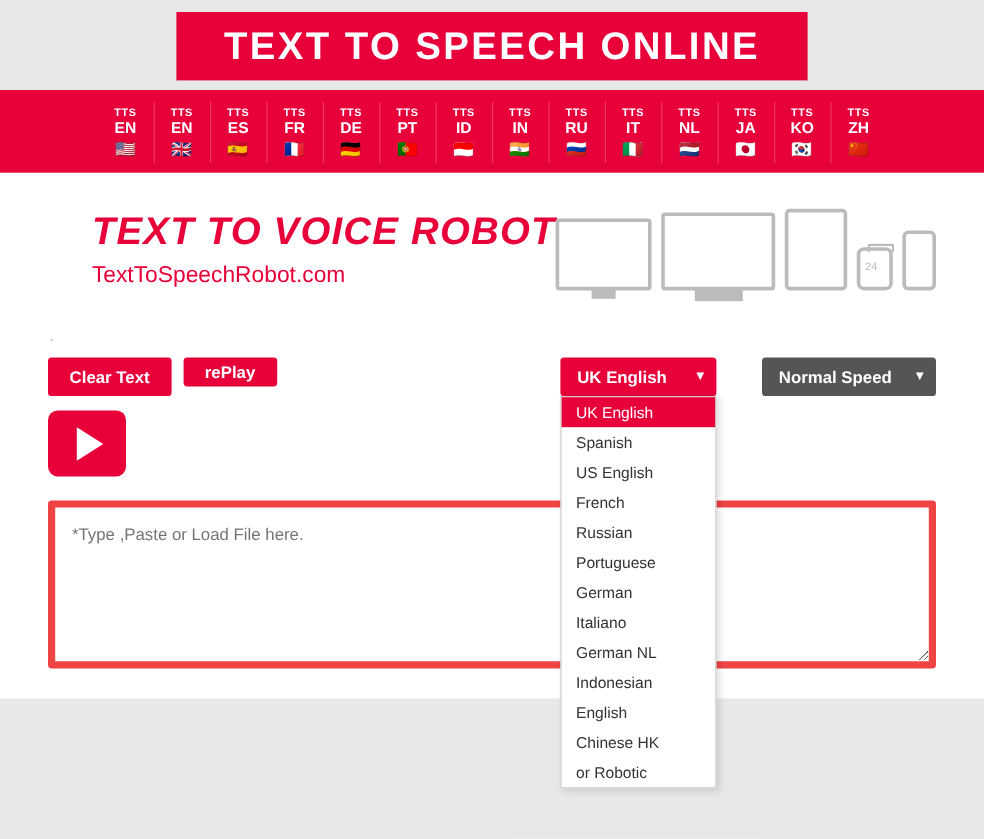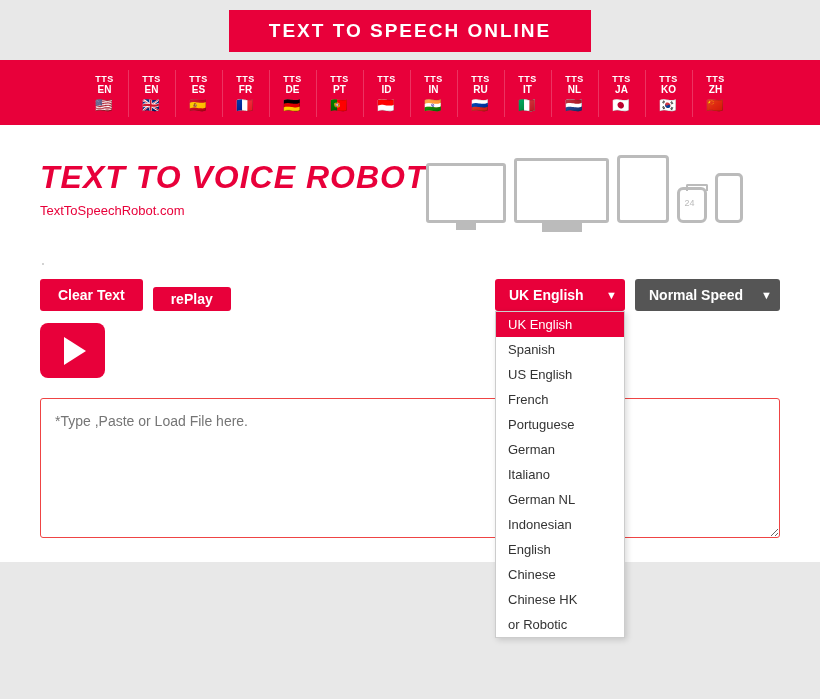--- a/index.html
+++ b/index.html
@@ -16,7 +16,7 @@
     .header-title-box {
       background: #e8003a;
       color: white;
-      font-size: 19px;
+      font-size: 32px;
       font-weight: bold;
       padding: 10px 40px;
       letter-spacing: 2px;

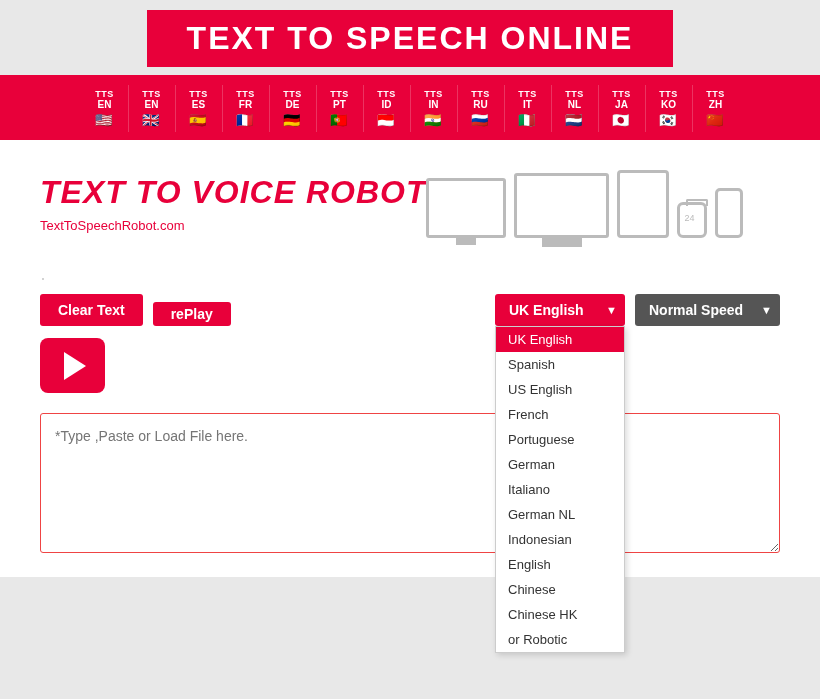--- a/index.html
+++ b/index.html
@@ -47,7 +47,7 @@
     }
     .tts-nav-item:last-child { border-right: none; }
     .tts-label { font-size: 9px; font-weight: bold; color: white; letter-spacing: 0.5px; }
-    .tts-lang { font-size: 10px; color: white; }
+    .tts-lang { font-size: 13px; color: white; }
     .flag-box {
       width: 26px;
       height: 16px;

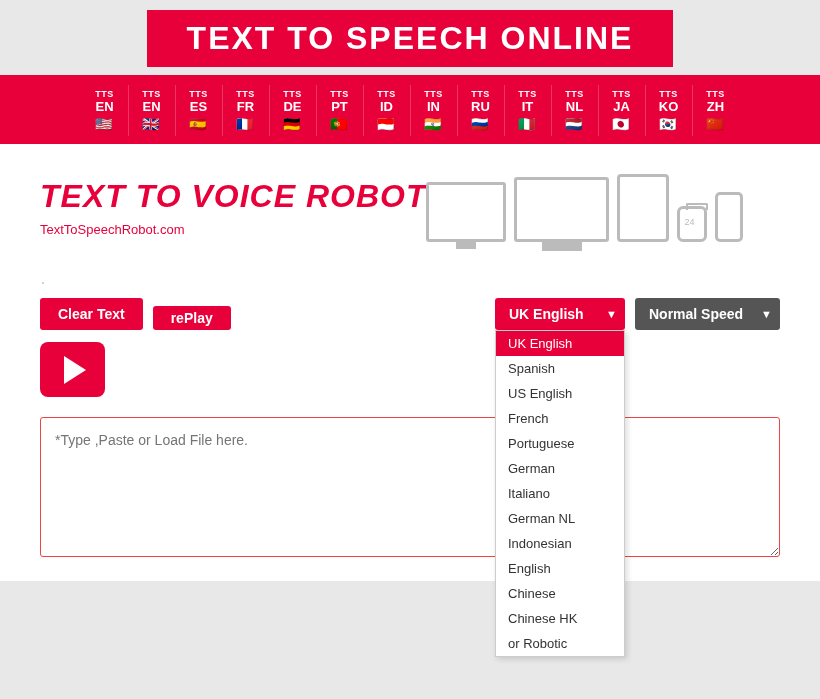--- a/index.html
+++ b/index.html
@@ -69,7 +69,7 @@
     .hero-section {
       display: flex;
       align-items: center;
-      justify-content: flex-start;
+      justify-content: flex-end;
       margin-bottom: 30px;
     }
     .hero-text h1 {

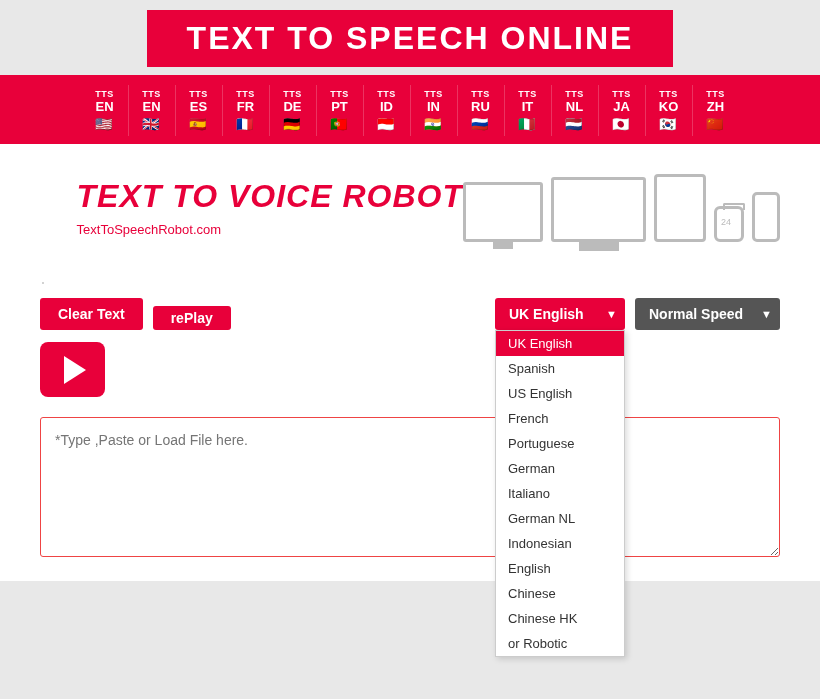--- a/index.html
+++ b/index.html
@@ -82,7 +82,7 @@
     }
     .hero-text .subtitle {
       color: #e8003a;
-      font-size: 13px;
+      font-size: 19px;
       margin-top: 8px;
     }
 

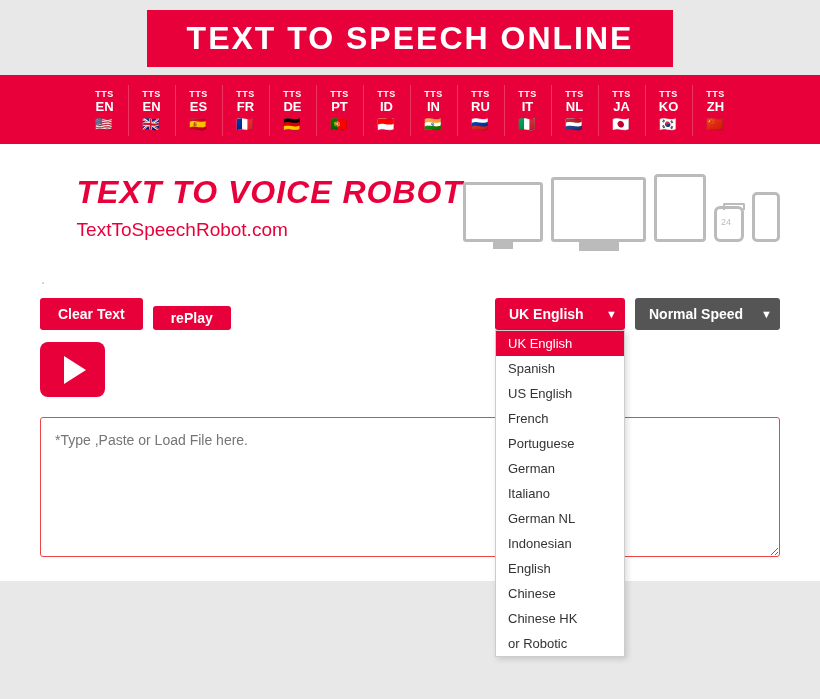--- a/index.html
+++ b/index.html
@@ -165,7 +165,7 @@
     
     .controls-row {
       display: flex;
-      align-items: flex-end;
+      align-items: flex-start;
       gap: 10px;
       margin-bottom: 12px;
       flex-wrap: wrap;

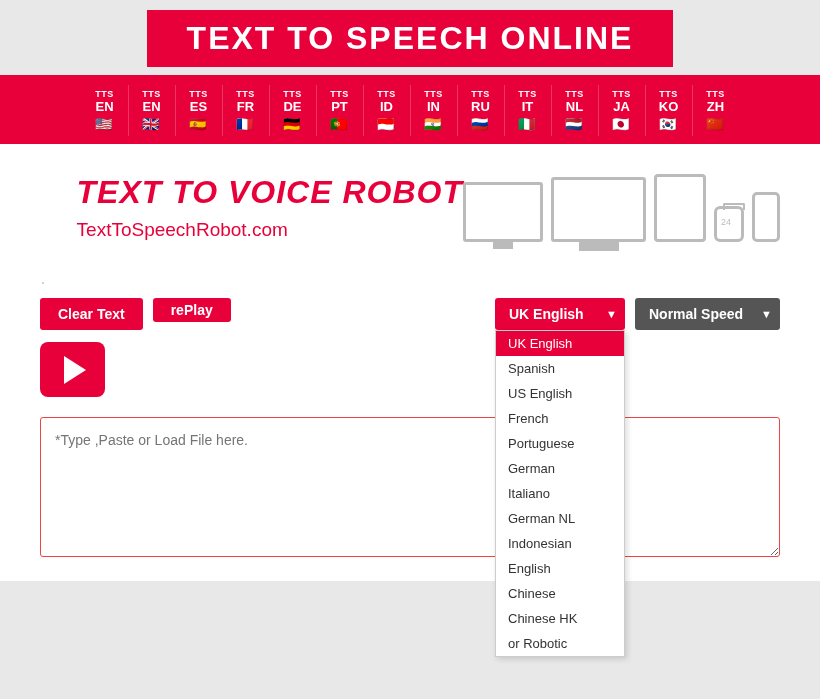--- a/index.html
+++ b/index.html
@@ -278,6 +278,7 @@
     }
     .speed-wrapper {
       position: relative;
+      margin-left: 28px;
     }
     .speed-wrapper::after {
       content: '▼';

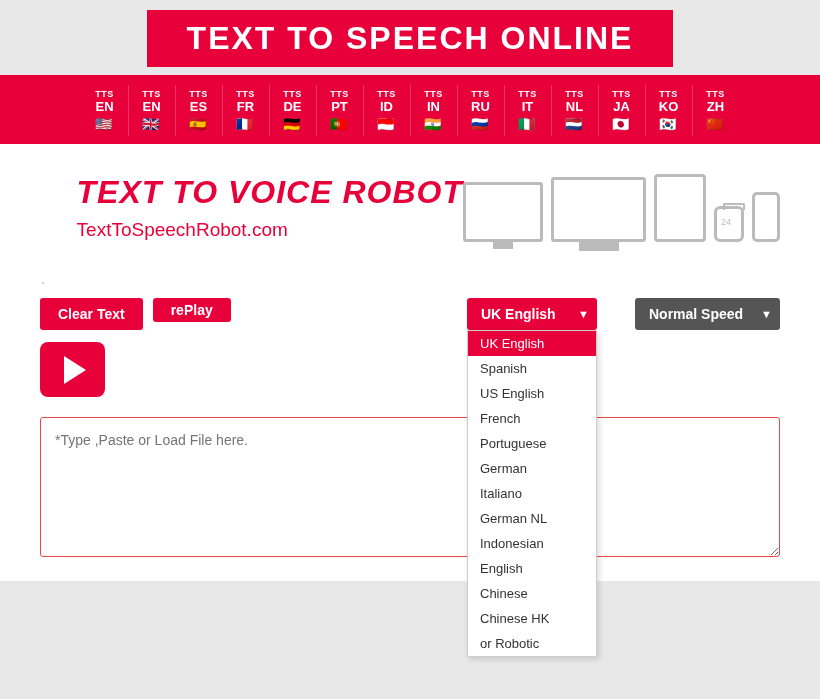--- a/index.html
+++ b/index.html
@@ -295,7 +295,7 @@
     .text-input-area {
       width: 100%;
       min-height: 140px;
-      border: 1px solid #ef4444;
+      border: 6px solid #ef4444;
       border-radius: 3px;
       padding: 14px;
       font-size: 14px;

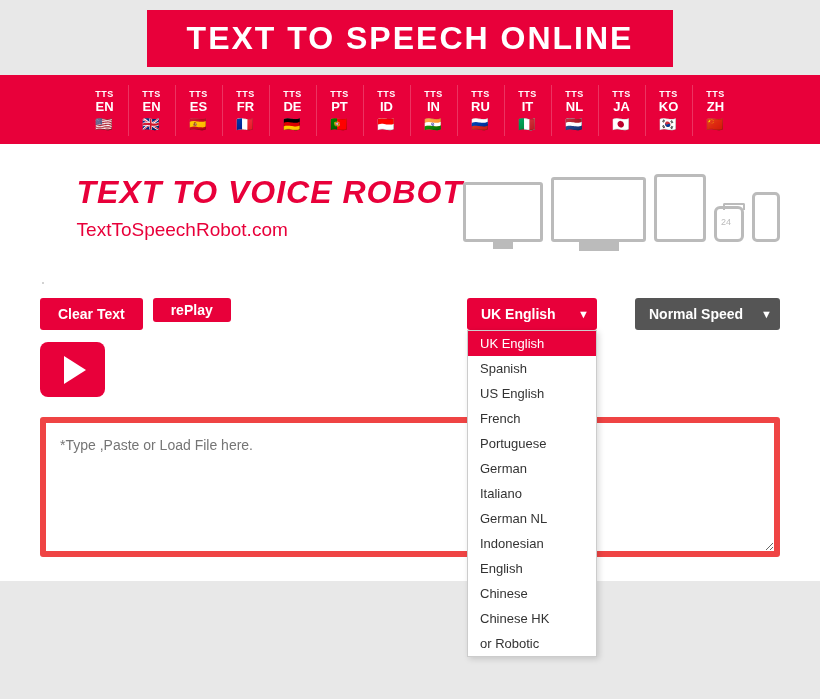--- a/index.html
+++ b/index.html
@@ -425,6 +425,7 @@
           <div class="dropdown-item">Spanish</div>
           <div class="dropdown-item">US English</div>
           <div class="dropdown-item">French</div>
+          <div class="dropdown-item">Russian</div>
           <div class="dropdown-item">Portuguese</div>
           <div class="dropdown-item">German</div>
           <div class="dropdown-item">Italiano</div>

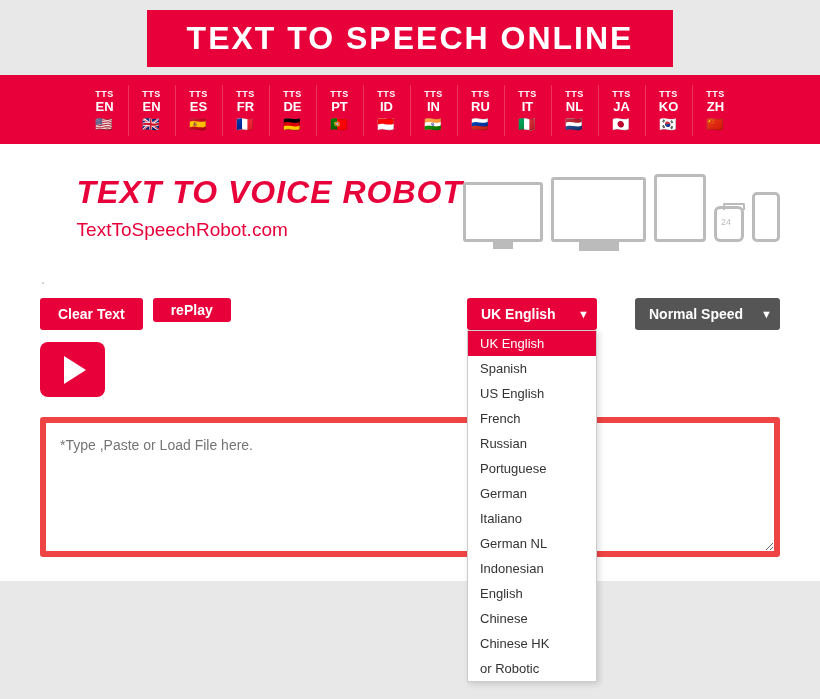--- a/index.html
+++ b/index.html
@@ -432,7 +432,6 @@
           <div class="dropdown-item">German NL</div>
           <div class="dropdown-item">Indonesian</div>
           <div class="dropdown-item">English</div>
-          <div class="dropdown-item">Chinese</div>
           <div class="dropdown-item">Chinese HK</div>
           <div class="dropdown-item">or Robotic</div>
         </div>

